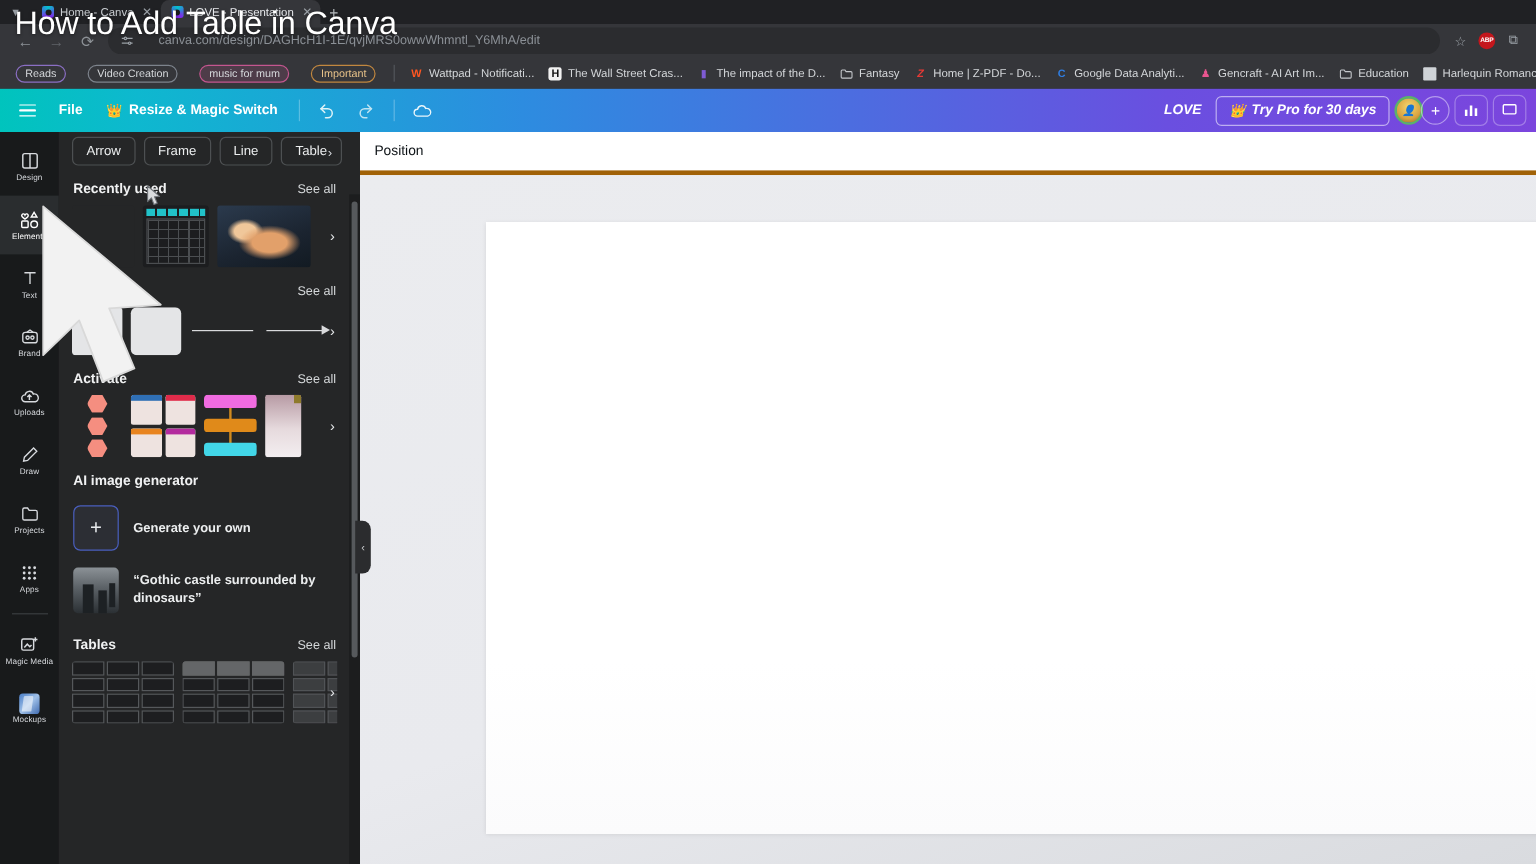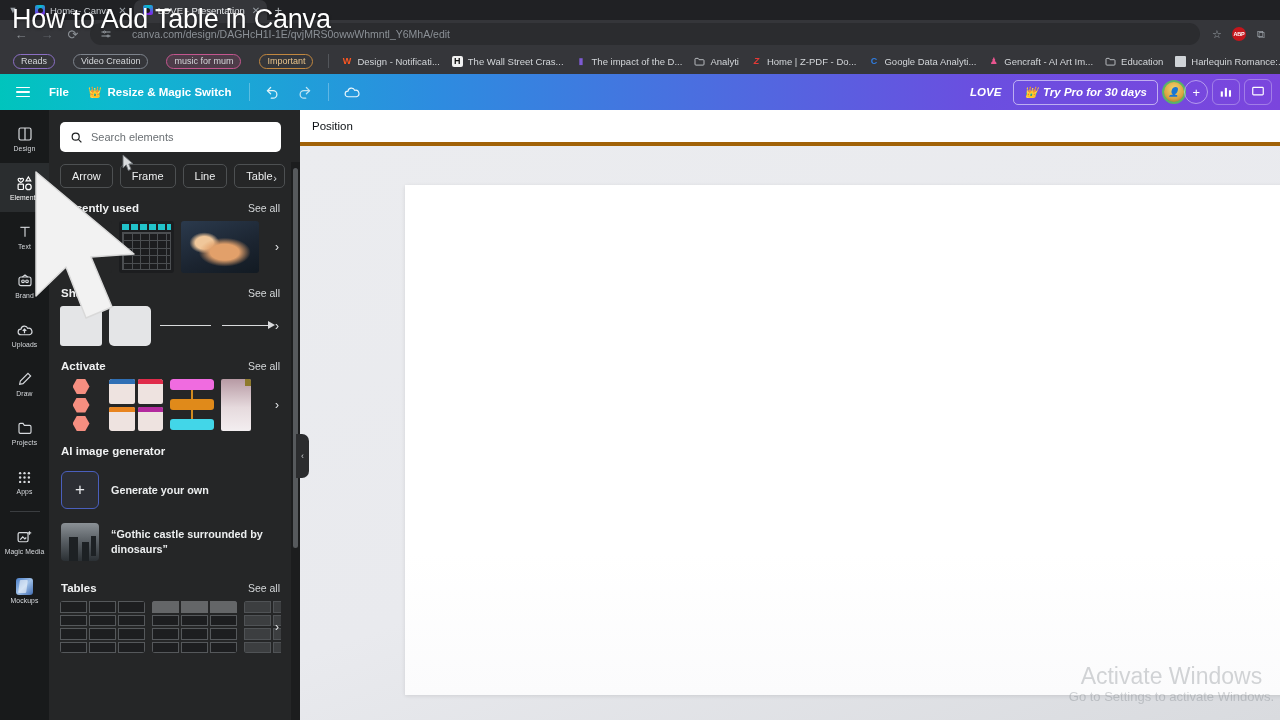--- a/index.html
+++ b/index.html
@@ -372,7 +372,7 @@
 
       <div class="bm">
         <span class="bm-ico" style="color:#ff5722;font-weight:bold">W</span>
-        <span>Design - Notificati...</span>
+        <span>Wattpad - Notificati...</span>
       </div>
       <div class="bm">
         <span class="bm-ico" style="background:#f1f1f1;color:#111;font-weight:bold;border-radius:2px">H</span>

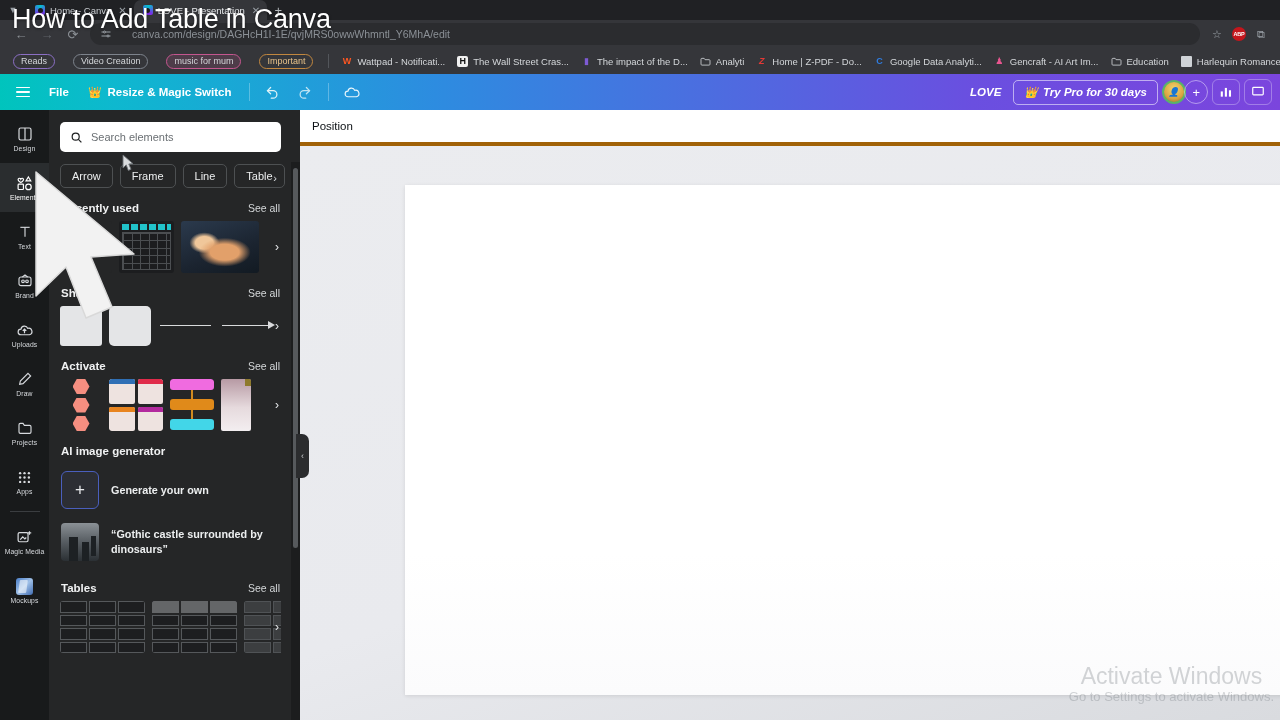--- a/index.html
+++ b/index.html
@@ -388,7 +388,7 @@
               <path d="M2 5a2 2 0 0 1 2-2h5l2 3h9a2 2 0 0 1 2 2v8a2 2 0 0 1-2 2H4a2 2 0 0 1-2-2z"></path>
             </svg>
         </span>
-        <span>Analyti</span>
+        <span>Fantasy</span>
       </div>
       <div class="bm">
         <span class="bm-ico" style="color:#e53935;font-weight:bold;font-style:italic">Z</span>

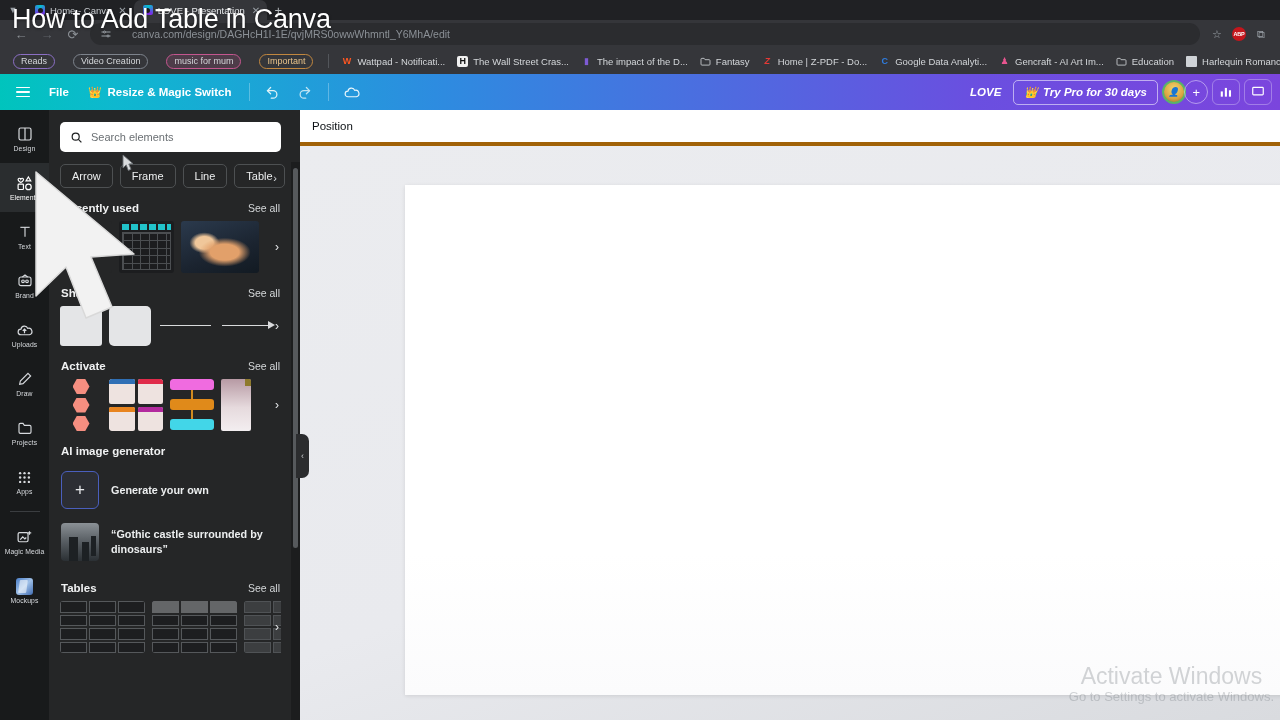--- a/index.html
+++ b/index.html
@@ -593,17 +593,6 @@
   <div class="panel">
     <div class="panel-inner">
 
-      <div class="search-wrap">
-        <div class="search-box">
-          <span class="search-ico">
-            <svg width="13" height="13" viewBox="0 0 24 24" fill="none" stroke="#1d1f20" stroke-width="2.2">
-                <circle cx="10.5" cy="10.5" r="6.5"></circle>
-                <line x1="15.5" y1="15.5" x2="21" y2="21"></line>
-              </svg>
-          </span>
-          <span class="search-ph">Search elements</span>
-        </div>
-      </div>
 
       <div class="pills">
         <div class="pill">Arrow</div>

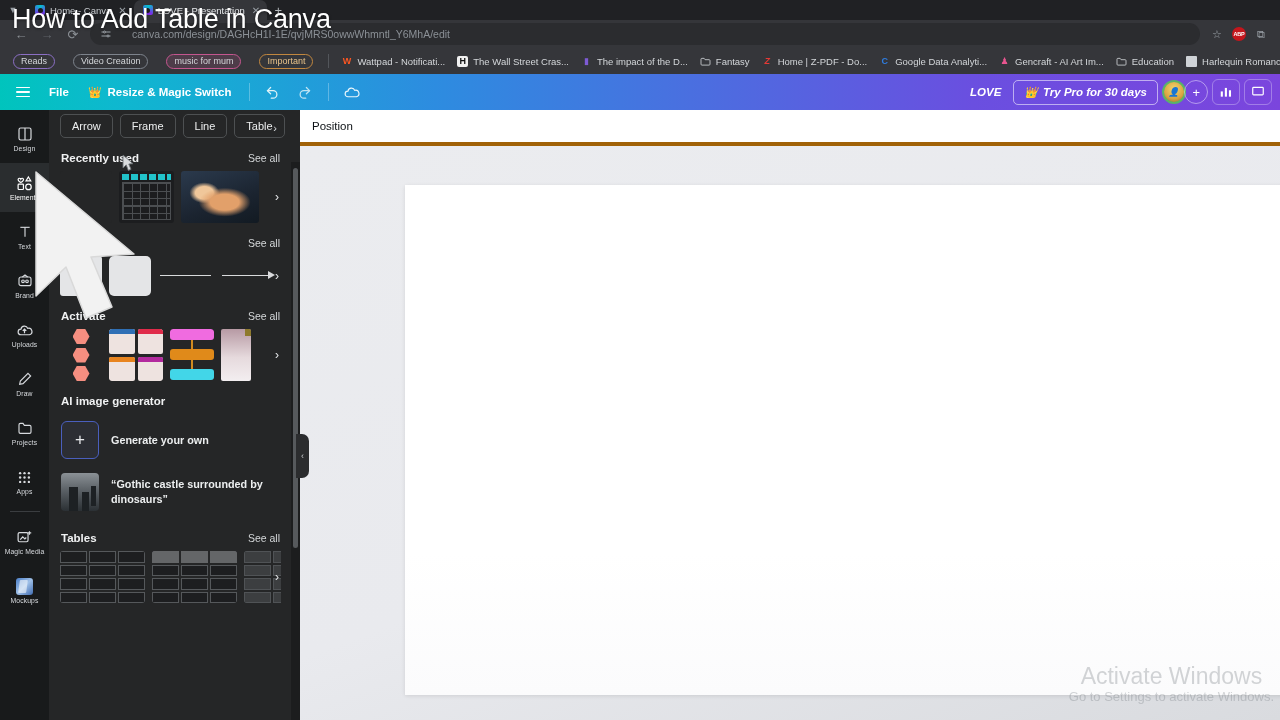--- a/index.html
+++ b/index.html
@@ -767,10 +767,6 @@
     </div>
     <div class="canvas-bg">
       <div class="page"></div>
-      <div class="watermark">
-        <div class="wm1">Activate Windows</div>
-        <div class="wm2">Go to Settings to activate Windows.</div>
-      </div>
     </div>
   </div>
 

